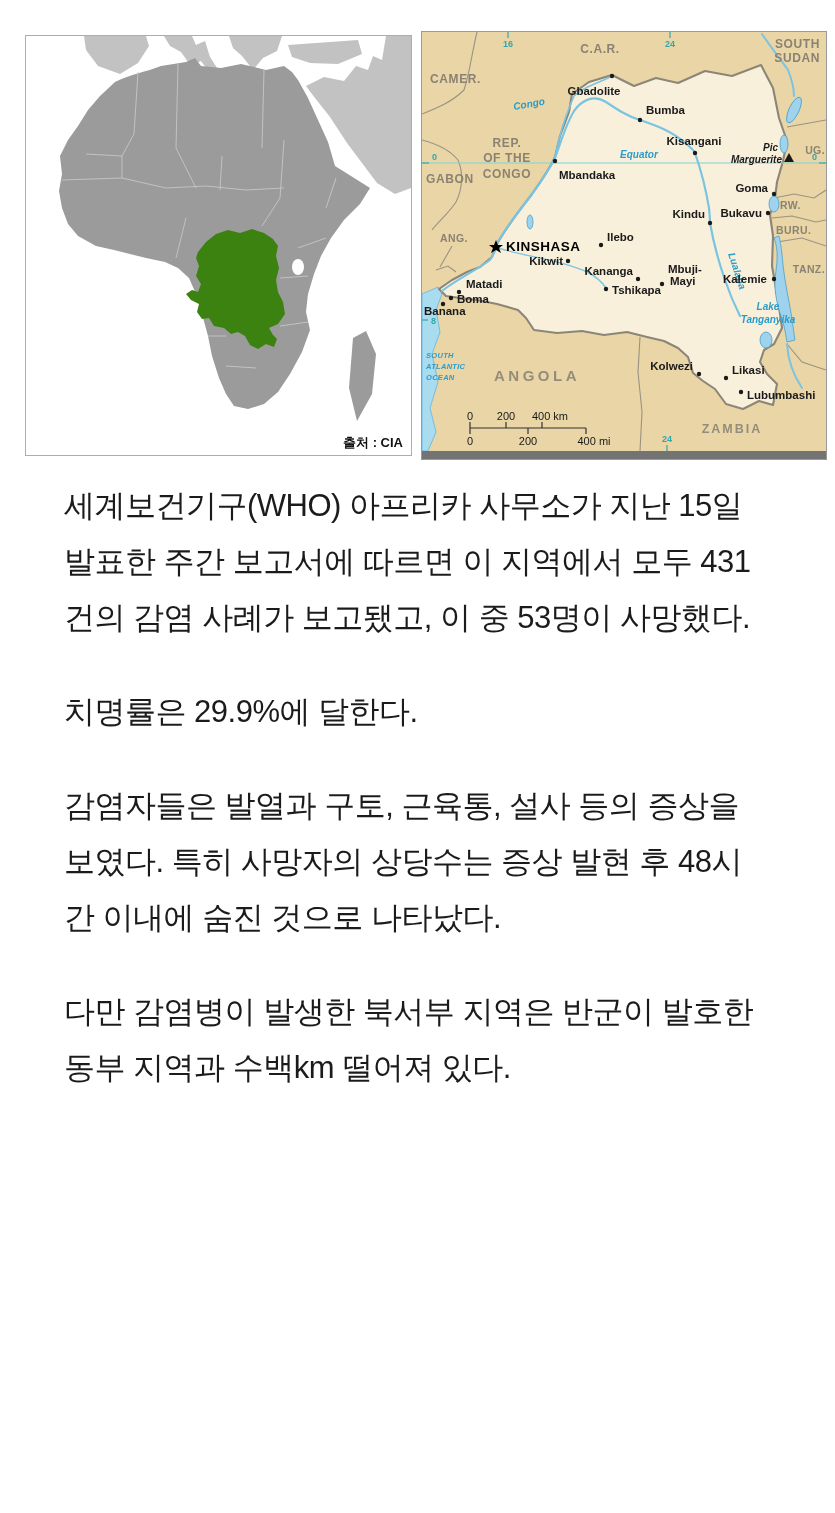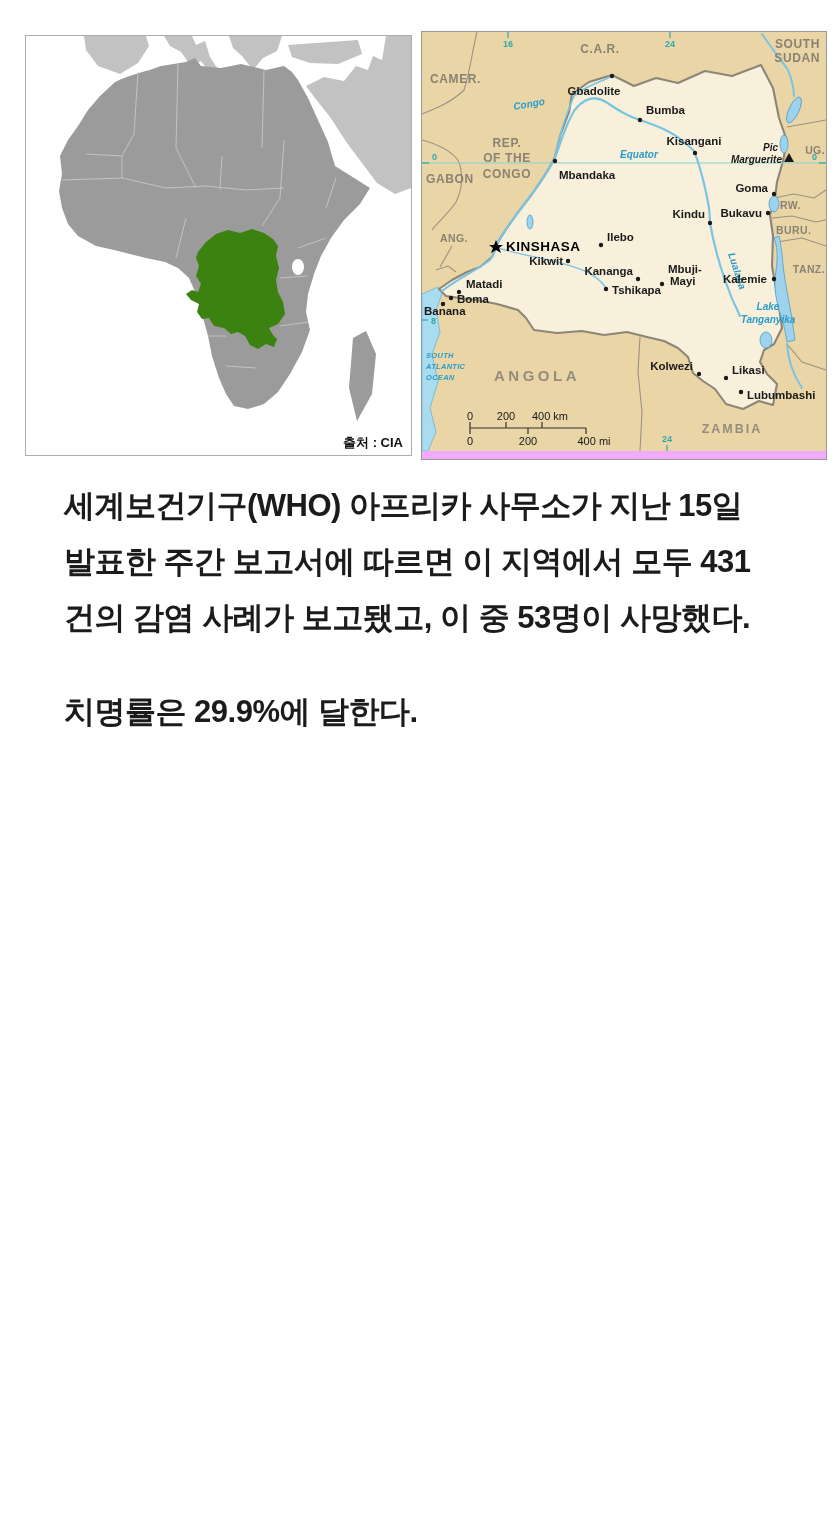--- a/index.html
+++ b/index.html
@@ -6,7 +6,7 @@
   .page{position:relative;width:835px;height:1513px;background:#ffffff;overflow:hidden;
         font-family:"Liberation Sans","DejaVu Sans",sans-serif;}
   .maps-row{position:absolute;top:31px;left:21px;display:flex;gap:5px;}
-  .map-frame{border:1px solid #adadad;background:#f0abfc;}
+  .map-frame{border:1px solid #adadad;background:#737373;}
   .map-frame svg{display:block;}
 
   

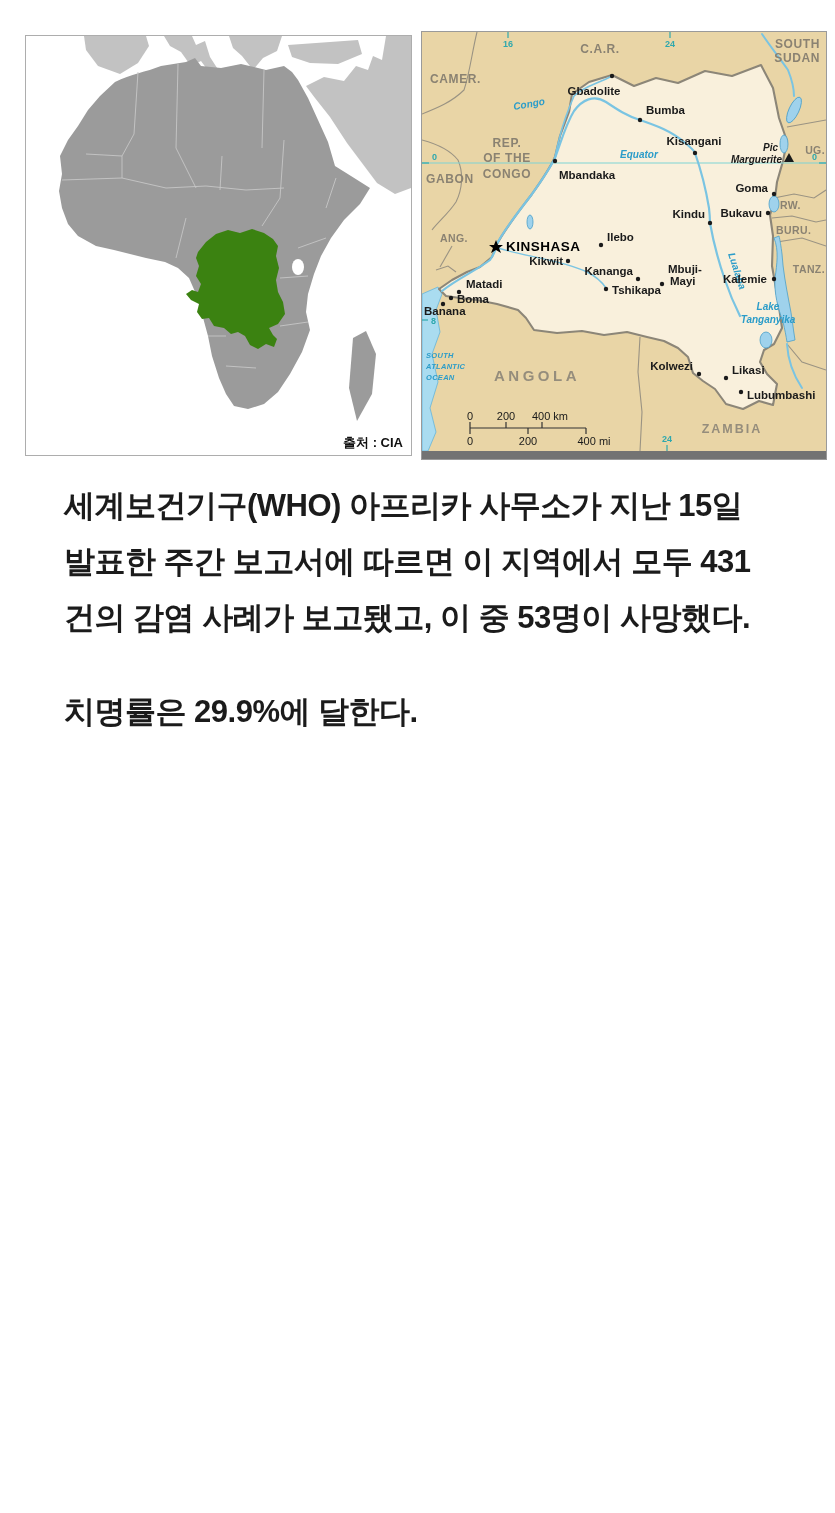--- a/index.html
+++ b/index.html
@@ -26,7 +26,7 @@
 
   .article{position:absolute;left:64px;top:478px;width:714px;}
   .article p{margin:0 0 38px 0;font-size:31px;line-height:56px;color:#1b1b1b;
-             letter-spacing:-0.5px;word-break:keep-all;font-weight:bold;}
+             letter-spacing:-0.5px;word-break:keep-all;}
 </style>
 </head>
 <body>

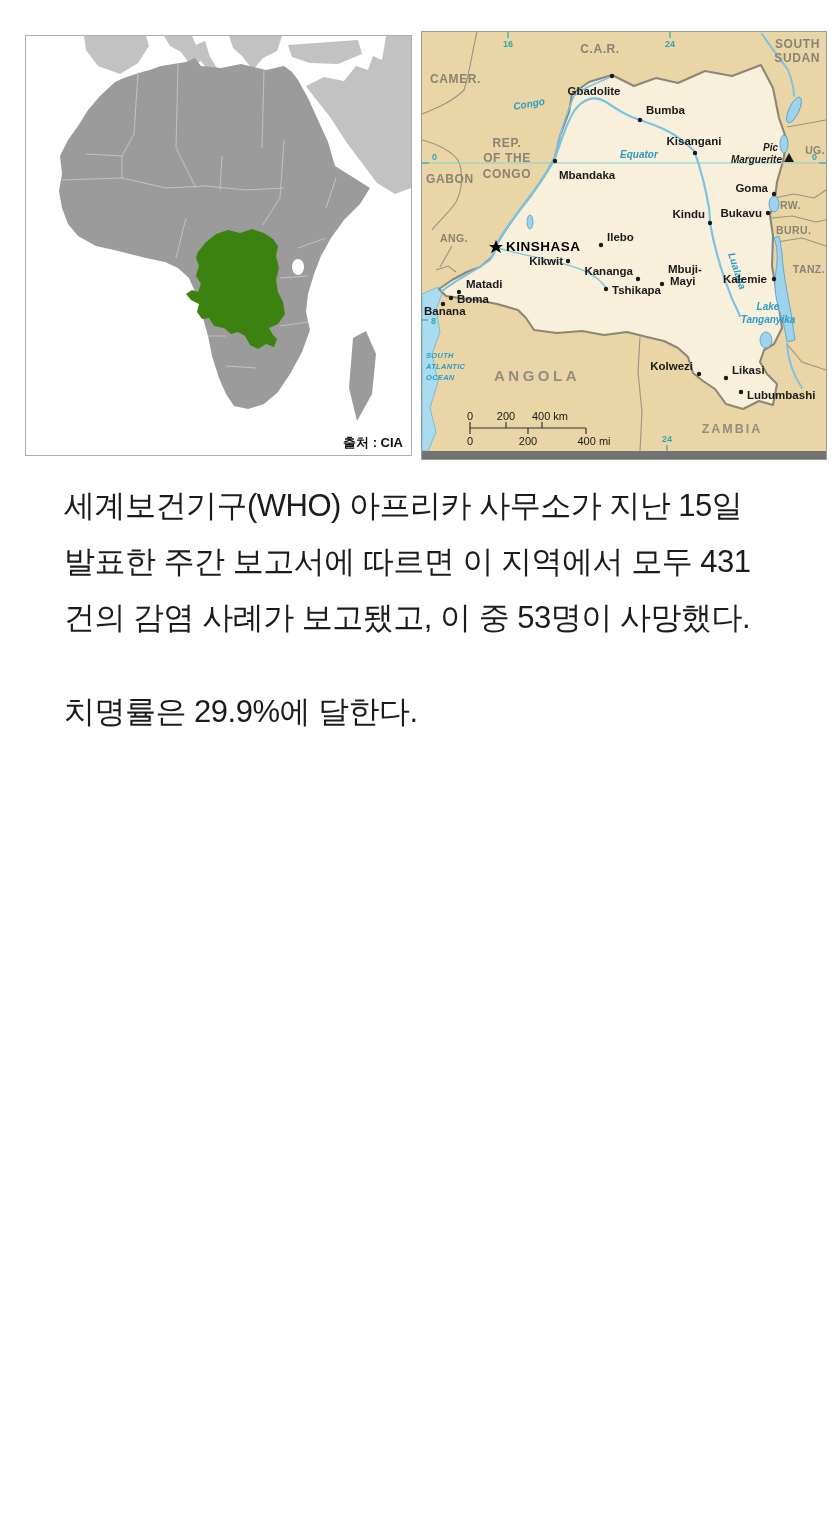--- a/index.html
+++ b/index.html
@@ -263,6 +263,7 @@
   <div class="article">
     <p>세계보건기구(WHO) 아프리카 사무소가 지난 15일 발표한 주간 보고서에 따르면 이 지역에서 모두 431 건의 감염 사례가 보고됐고, 이 중 53명이 사망했다.</p>
     <p>치명률은 29.9%에 달한다.</p>
+    <p>감염자들은 발열과 구토, 근육통, 설사 등의 증상을 보였다. 특히 사망자의 상당수는 증상 발현 후 48시 간 이내에 숨진 것으로 나타났다.</p>
   </div>
 
 </div>

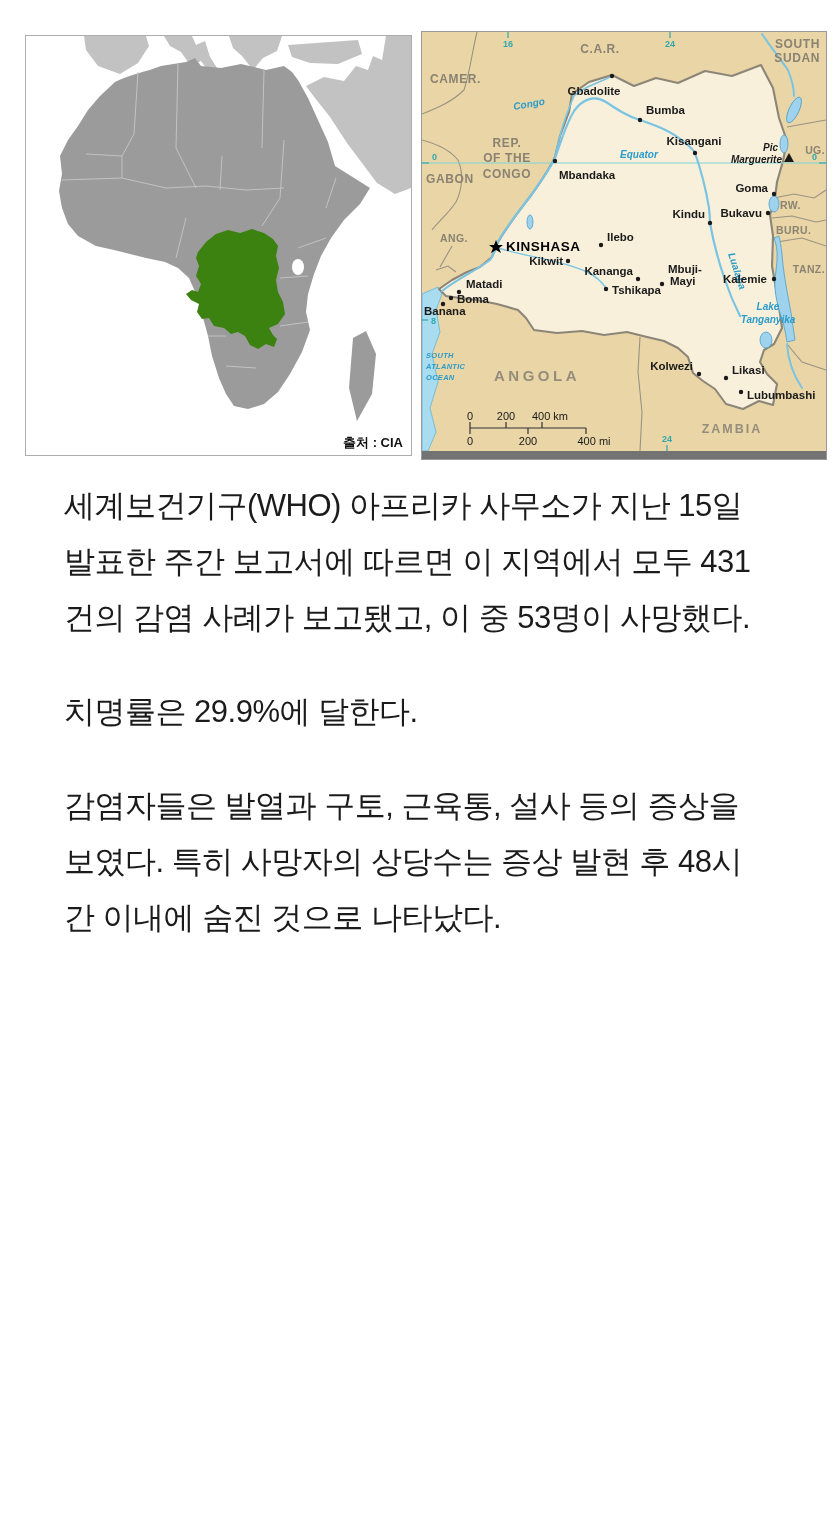--- a/index.html
+++ b/index.html
@@ -264,6 +264,7 @@
     <p>세계보건기구(WHO) 아프리카 사무소가 지난 15일 발표한 주간 보고서에 따르면 이 지역에서 모두 431 건의 감염 사례가 보고됐고, 이 중 53명이 사망했다.</p>
     <p>치명률은 29.9%에 달한다.</p>
     <p>감염자들은 발열과 구토, 근육통, 설사 등의 증상을 보였다. 특히 사망자의 상당수는 증상 발현 후 48시 간 이내에 숨진 것으로 나타났다.</p>
+    <p>다만 감염병이 발생한 북서부 지역은 반군이 발호한 동부 지역과 수백km 떨어져 있다.</p>
   </div>
 
 </div>

